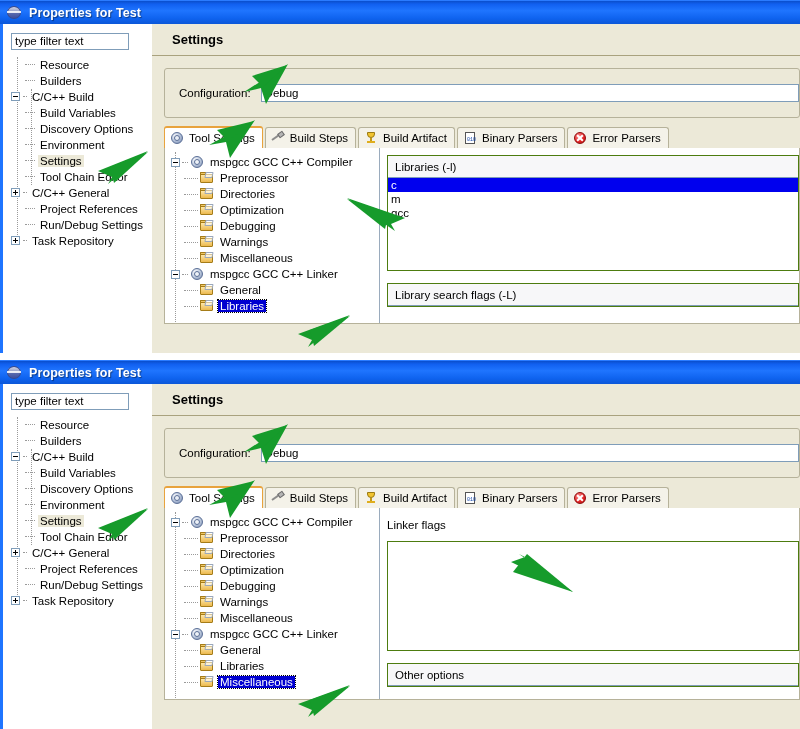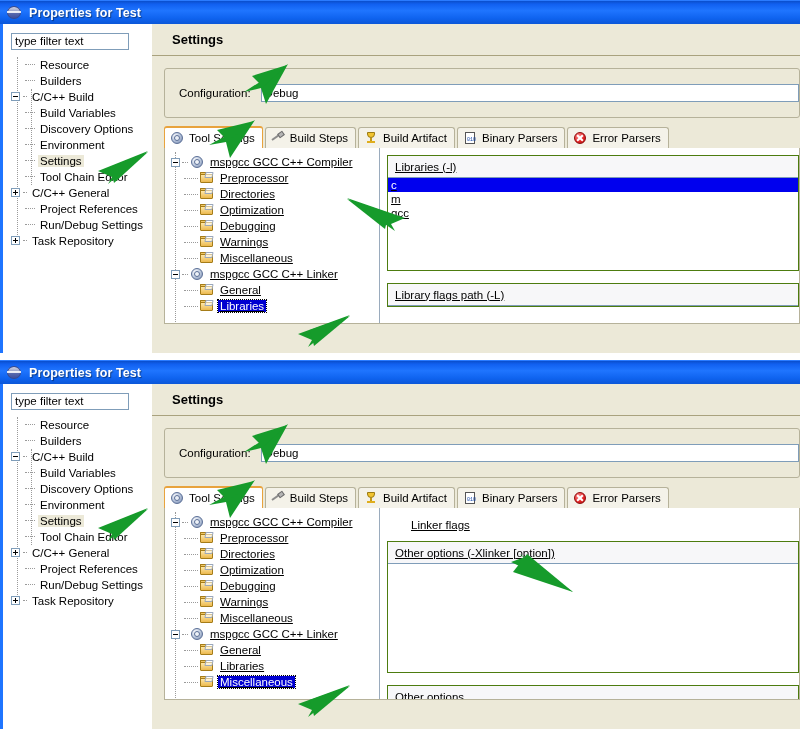--- a/index.html
+++ b/index.html
@@ -170,7 +170,6 @@
     border-top: none;
     display: flex;
     position: relative;
-    text-decoration: underline;
   }
   .tooltree {
     width: 215px; flex: none;

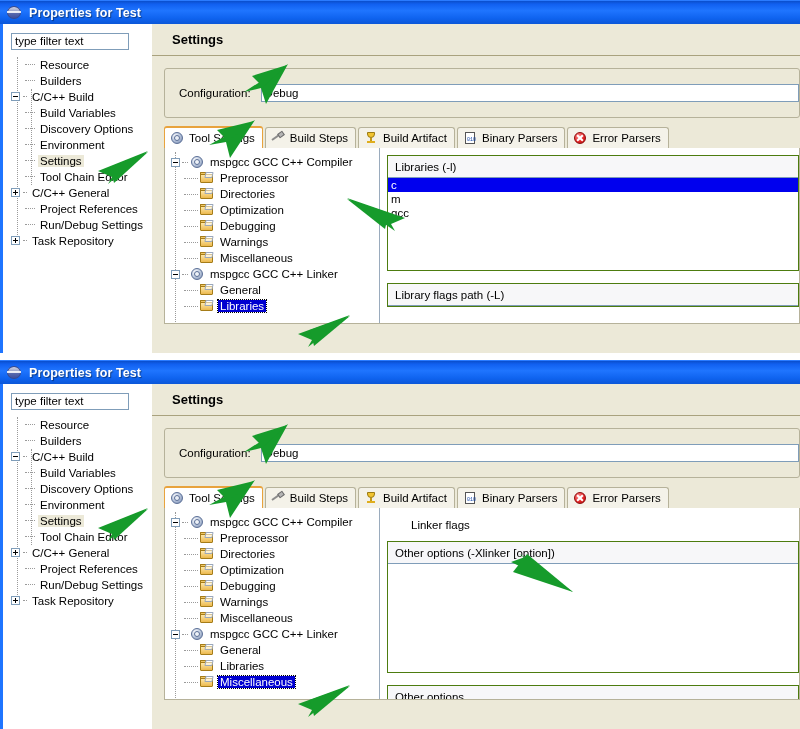--- a/index.html
+++ b/index.html
@@ -465,7 +465,7 @@
             </div>
             <div class="spacer-row"></div>
             <div class="fieldgroup">
-              <div class="fg-header">Library flags path (-L)</div>
+              <div class="fg-header">Library search flags (-L)</div>
             </div>
           </div>
         </div>

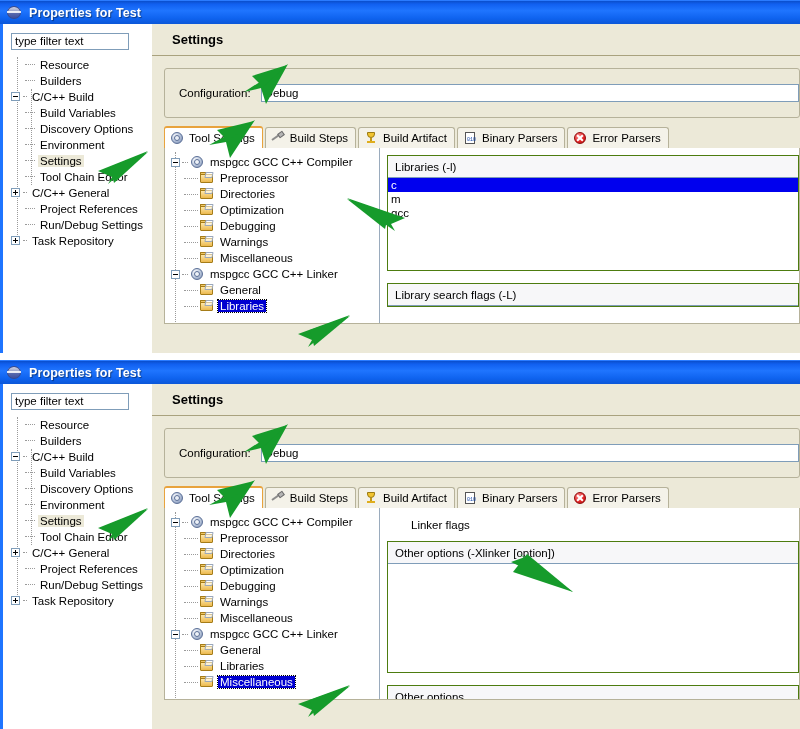--- a/index.html
+++ b/index.html
@@ -214,7 +214,7 @@
   .spacer-row { height: 12px; }
 
   .flagrow { display:flex; align-items:center; height: 20px; margin-bottom: 6px; }
-  .flaglabel { font-size:11.5px; color:#000; margin-right:8px; white-space:nowrap;margin-left:24px; }
+  .flaglabel { font-size:11.5px; color:#000; margin-right:8px; white-space:nowrap; }
   .flaginput { flex:1; height:18px; border:1px solid #7f9db9; background:#fff; font-size:11.5px; padding:0 3px; line-height:16px; color:#000;}
 
   

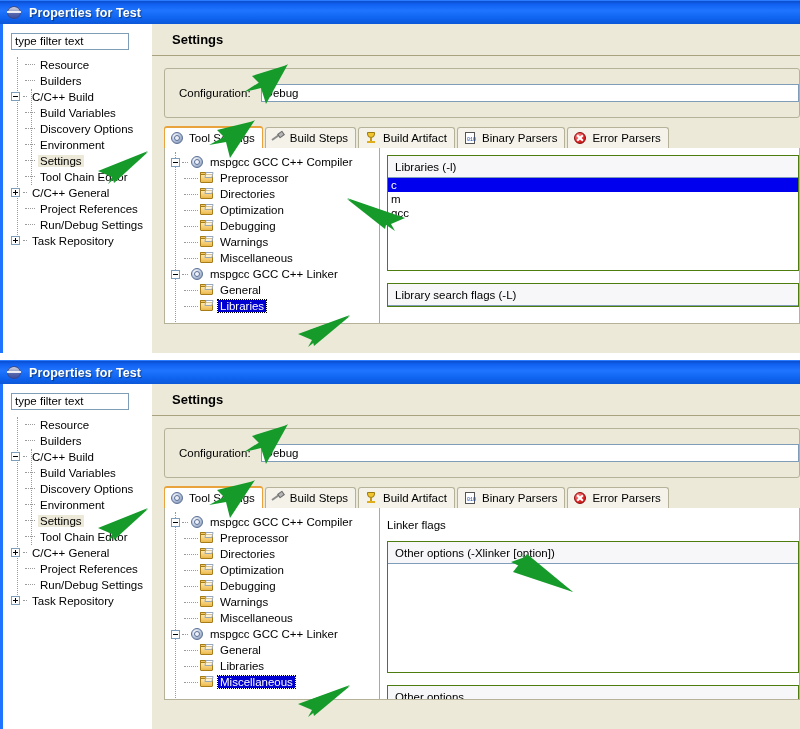--- a/index.html
+++ b/index.html
@@ -716,7 +716,6 @@
               <span class="flaglabel">Linker flags</span>
             </div>
             <div class="fieldgroup">
-              <div class="fg-header">Other options (-Xlinker [option])</div>
               <div class="fg-empty"></div>
             </div>
             <div class="spacer-row"></div>

